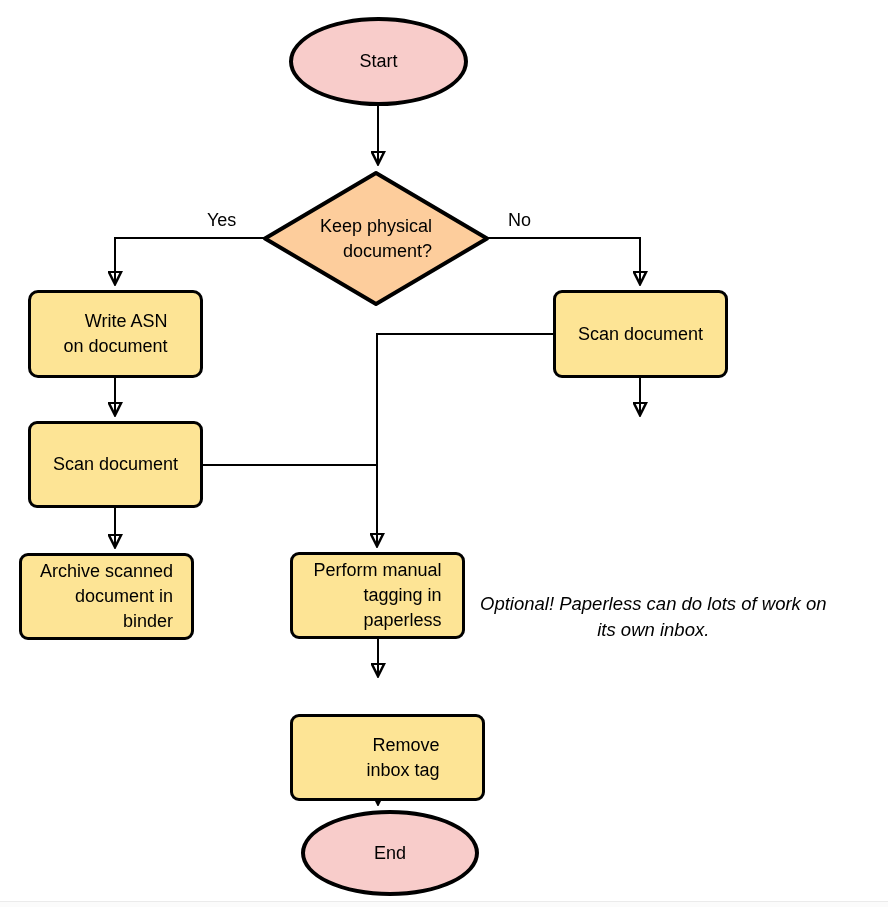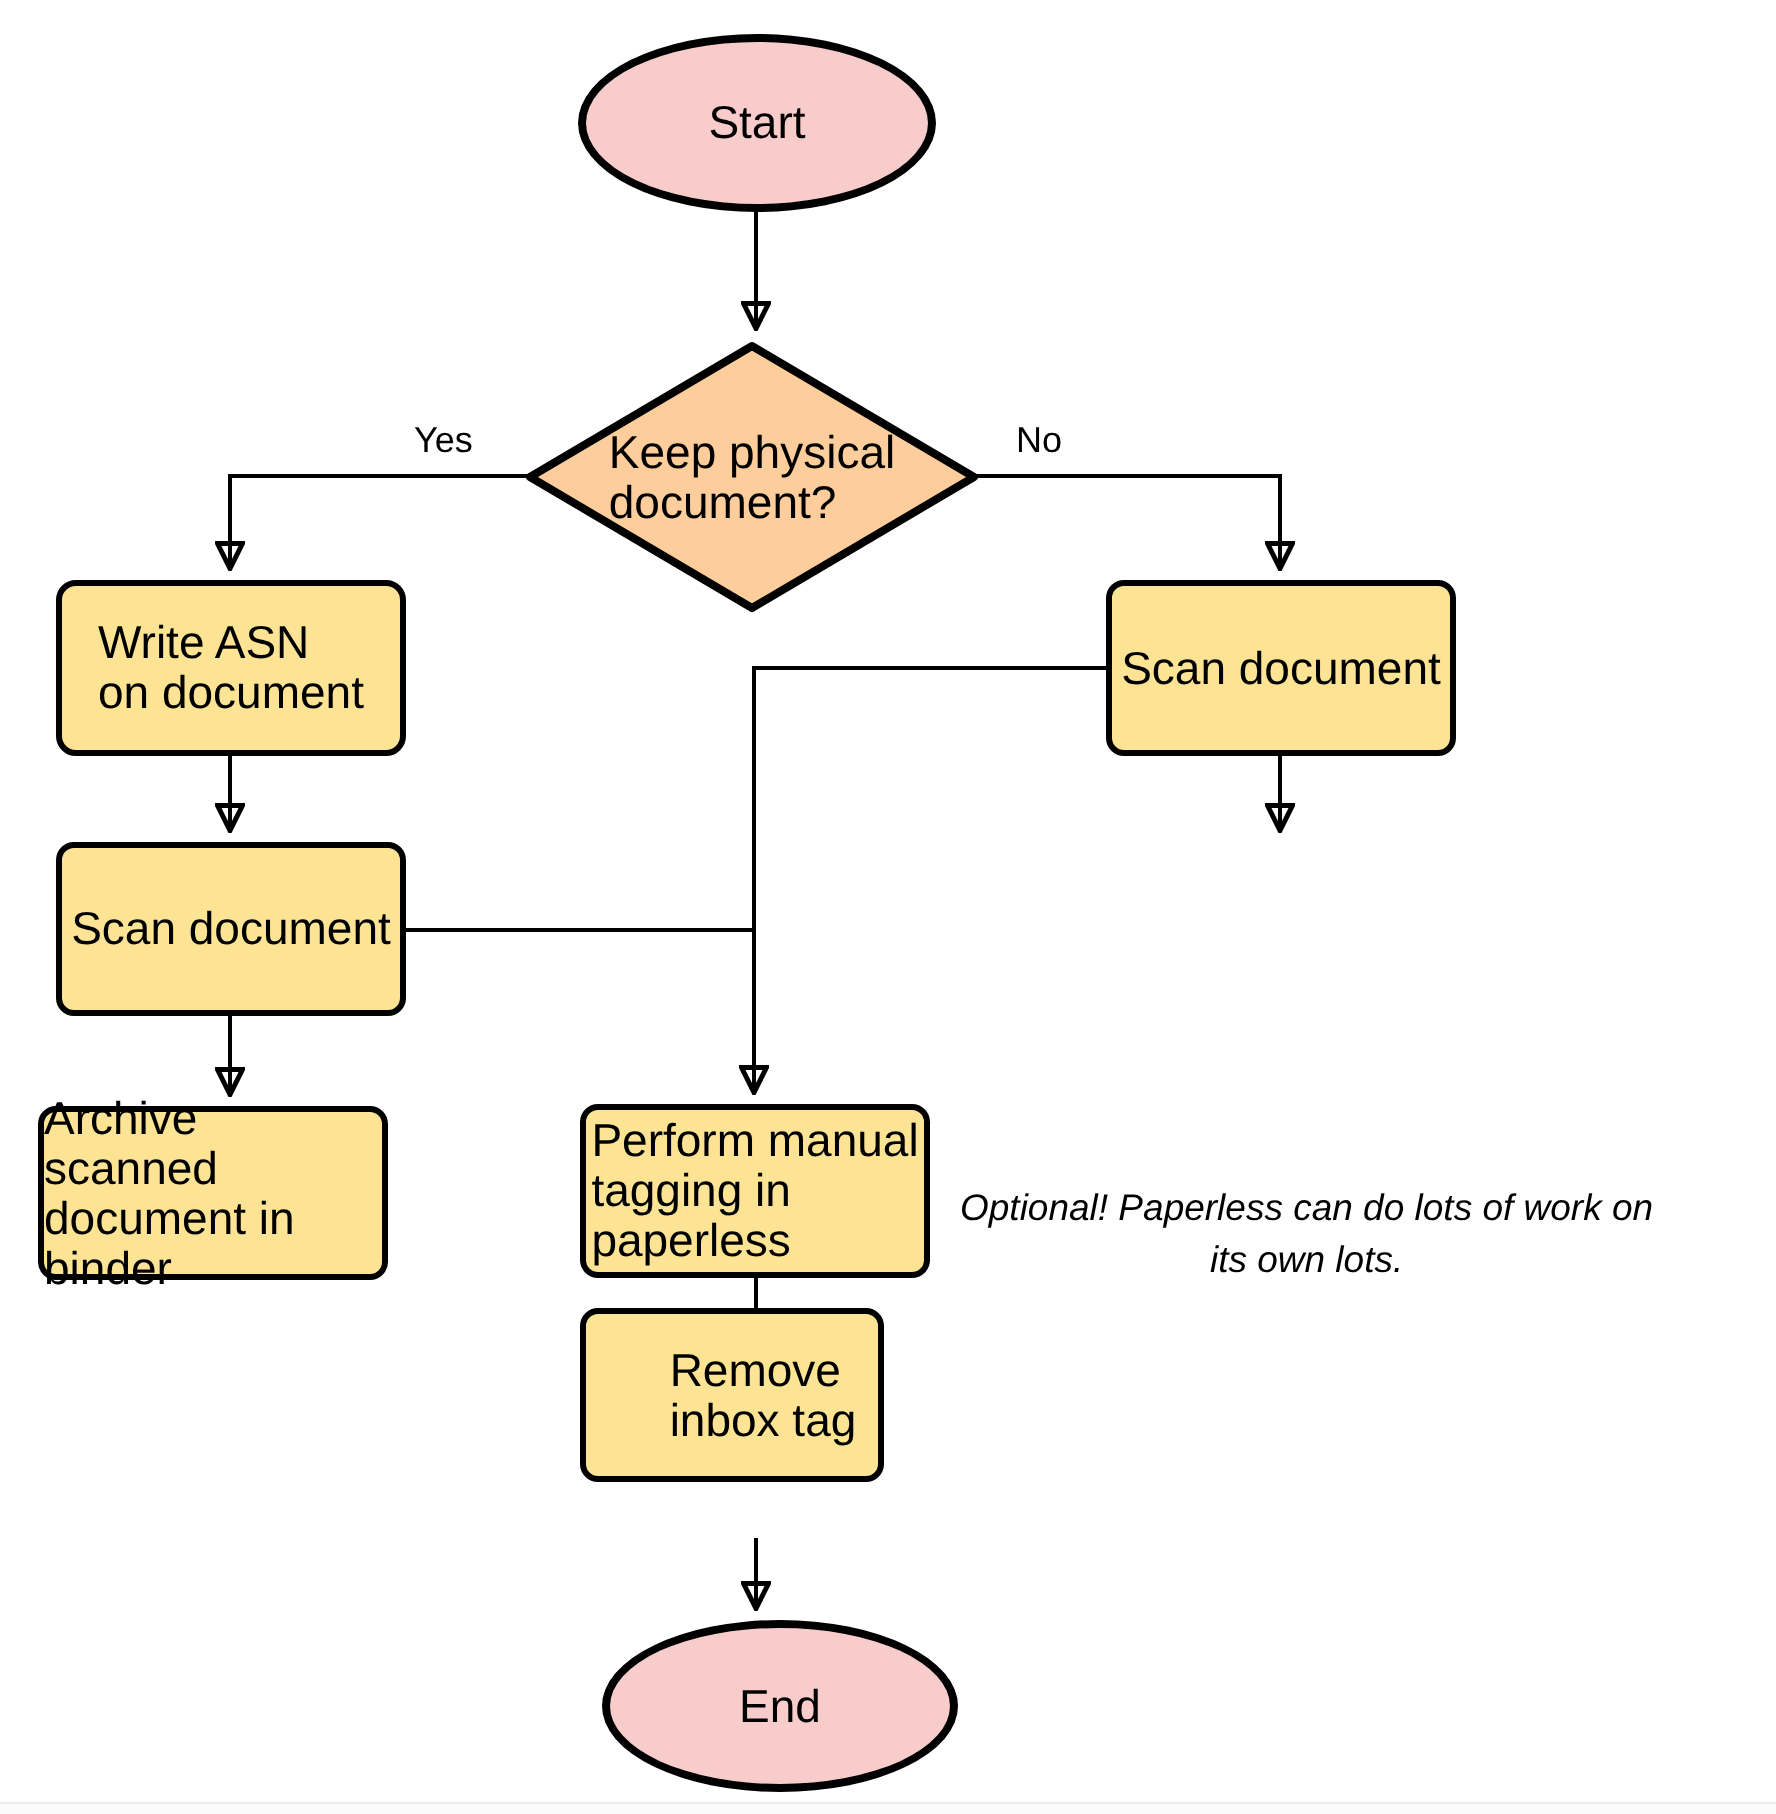--- a/index.html
+++ b/index.html
@@ -24,8 +24,8 @@
   .node{
     position:absolute;
     display:flex;align-items:center;justify-content:center;
-    text-align:left;
-    font-size:23px;line-height:25px;
+    text-align:right;
+    font-size:18px;line-height:25px;
     color:var(--text-color);
   }
   .terminator{

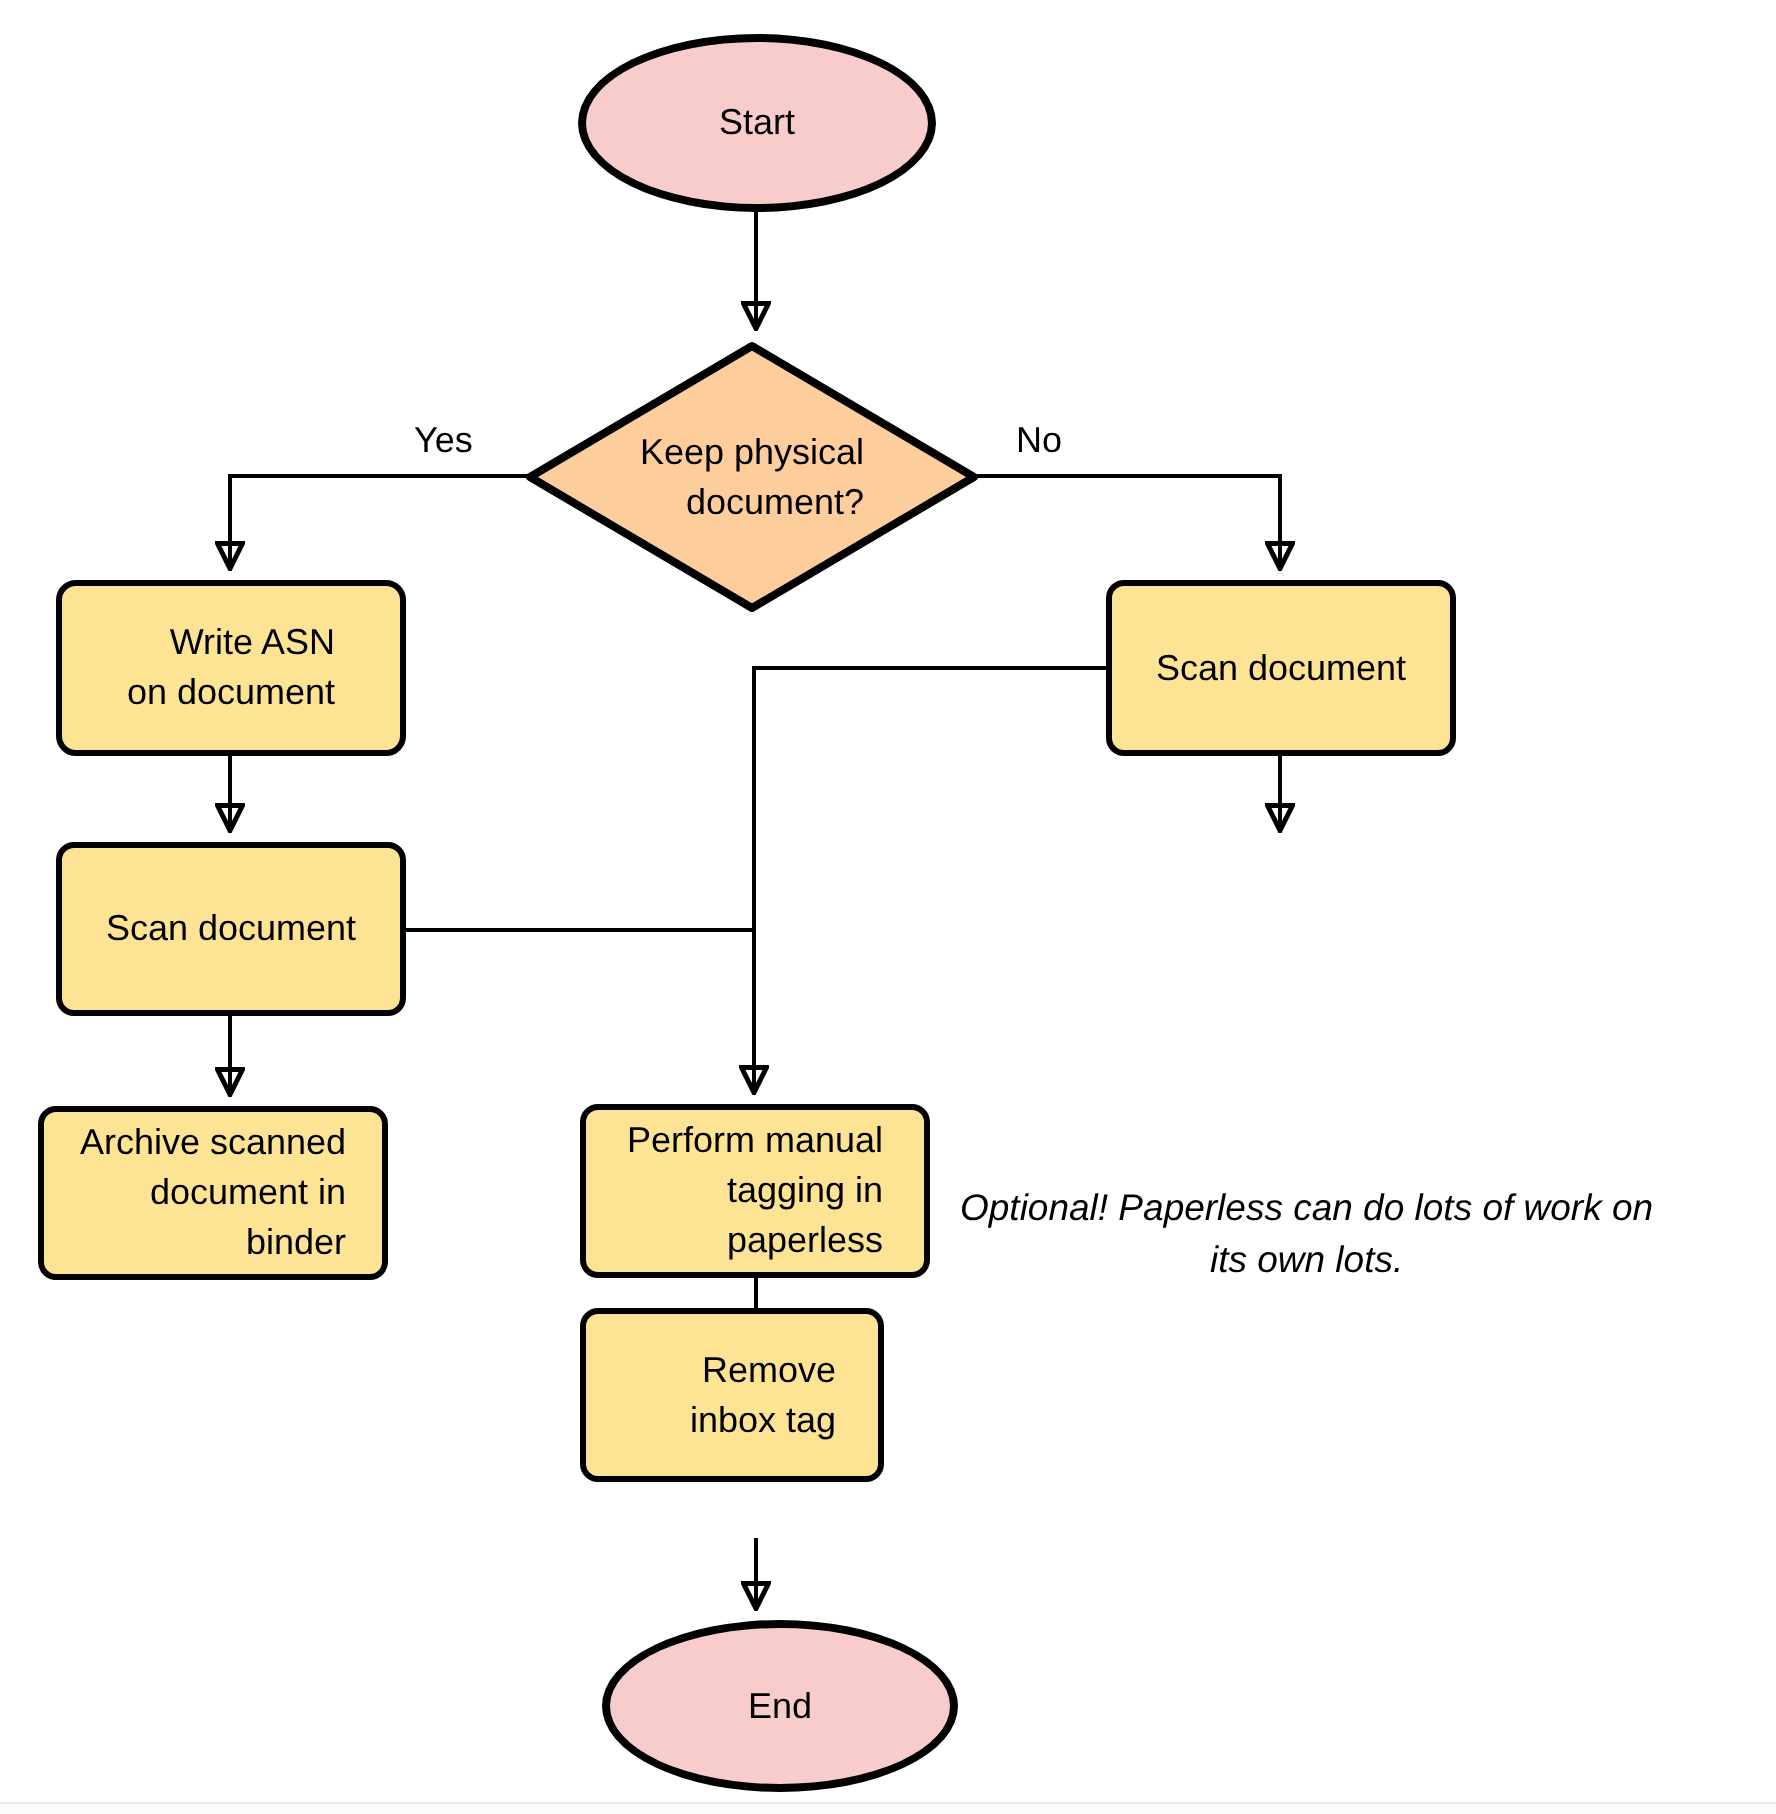--- a/index.html
+++ b/index.html
@@ -152,7 +152,7 @@
 
   <div id="note" class="note">
     <span>Optional! Paperless can do lots of work on</span>
-    <span>its own lots.</span>
+    <span>its own inbox.</span>
   </div>
 
   <div id="n-remove" class="node process">

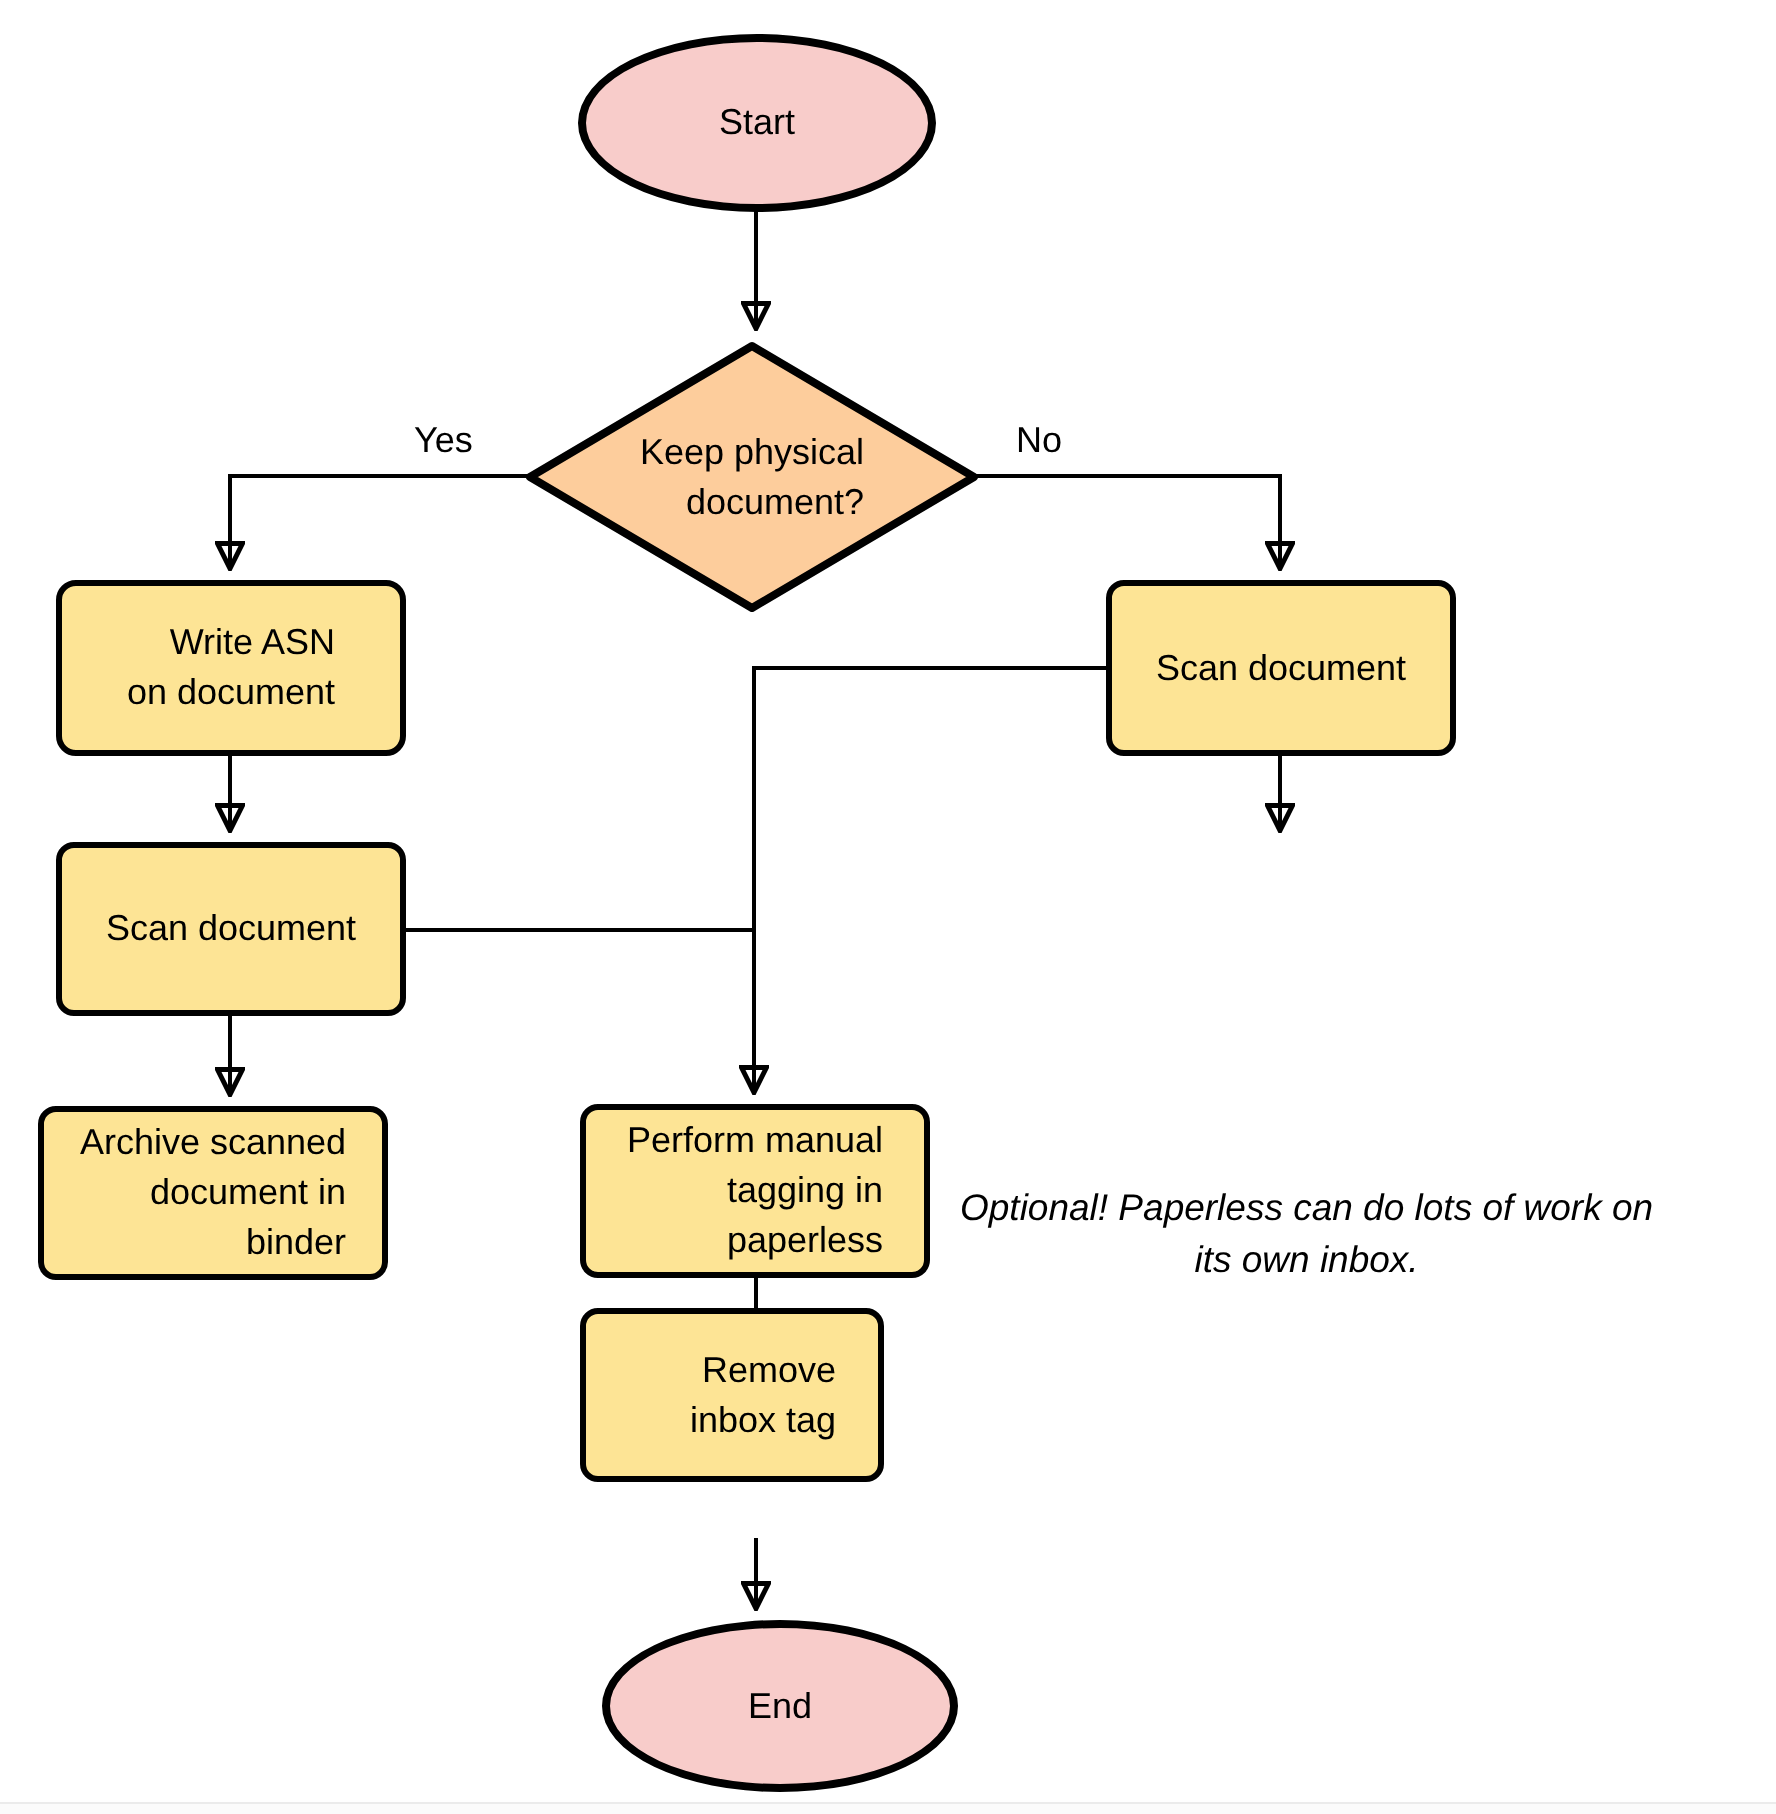--- a/index.html
+++ b/index.html
@@ -72,7 +72,7 @@
   #n-scan-right{left:553px;top:290px;width:175px;height:88px;}
   #n-trash{left:553px;top:421px;width:175px;height:87px;}
   #n-tagging{left:290px;top:552px;width:175px;height:87px;}
-  #n-remove{left:290px;top:654px;width:152px;height:87px;padding-left:31px;}
+  #n-remove{left:290px;top:714px;width:195px;height:87px;padding-left:31px;}
   #n-end{left:301px;top:810px;width:178px;height:86px;}
   #lbl-yes{left:205px;top:210px;}
   #lbl-no{left:506px;top:210px;}

